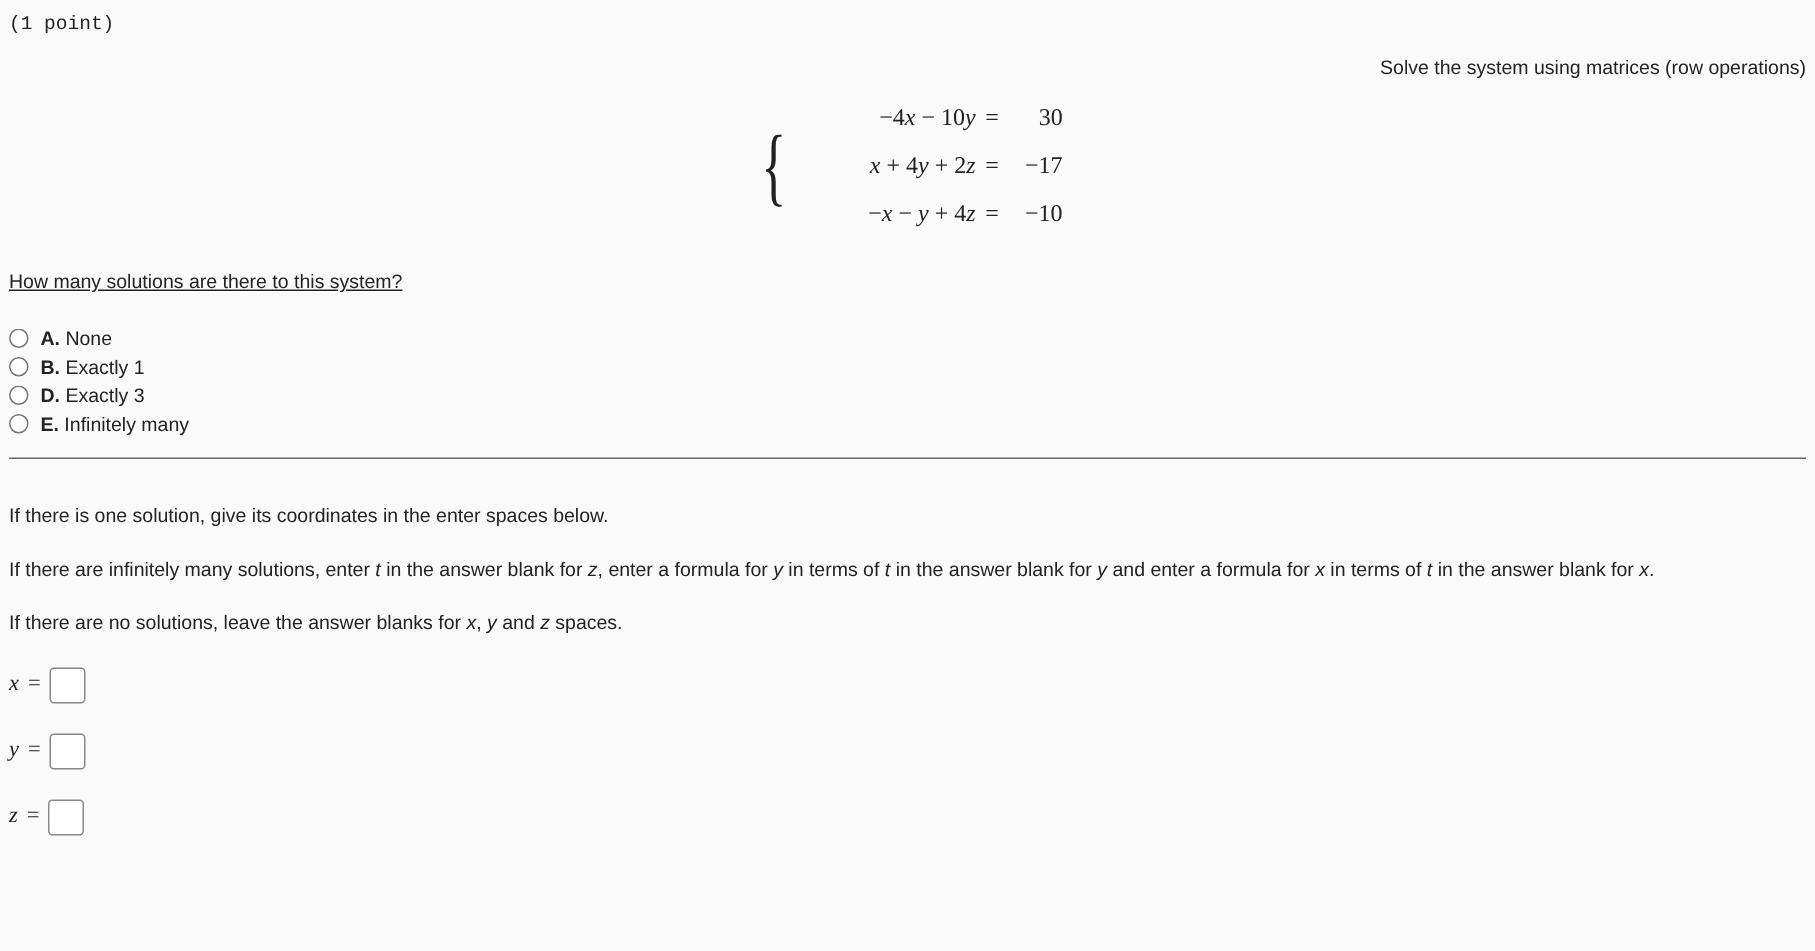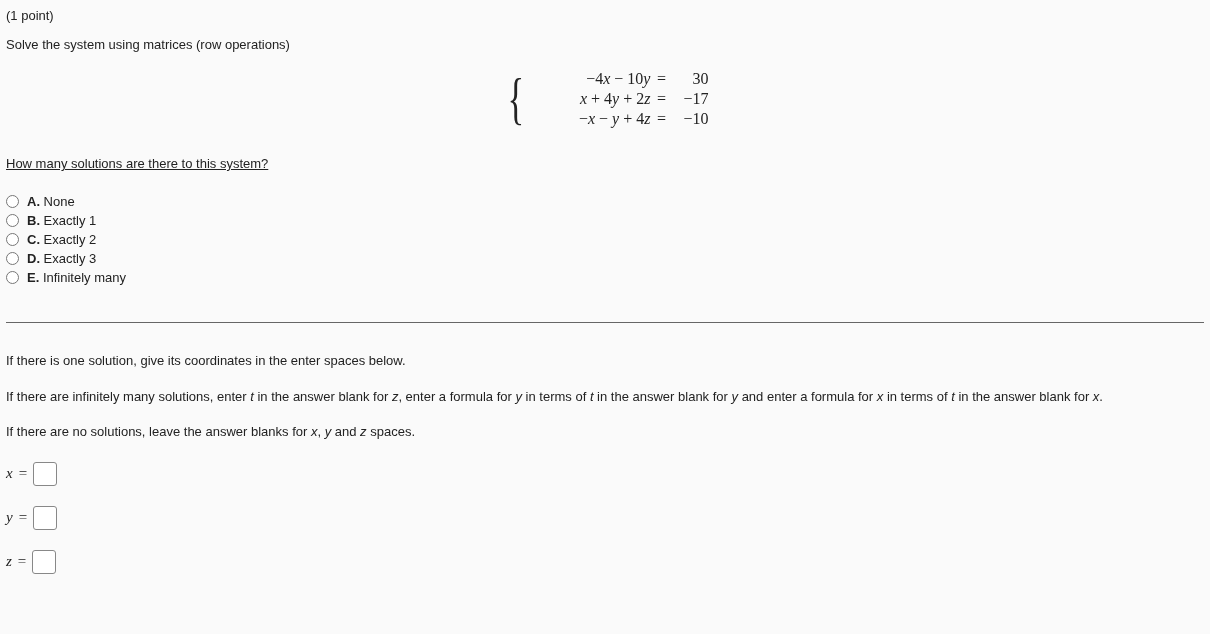--- a/index.html
+++ b/index.html
@@ -12,7 +12,7 @@
     background: #fafafa;
     width: 1210px;
   }
-  .points { margin-bottom: 14px; }
+  .points { margin-bottom: 14px; font-family: Liberation Mono, monospace; }
   .prompt { margin-bottom: 18px; }
   .equations-wrap {
     display: flex;

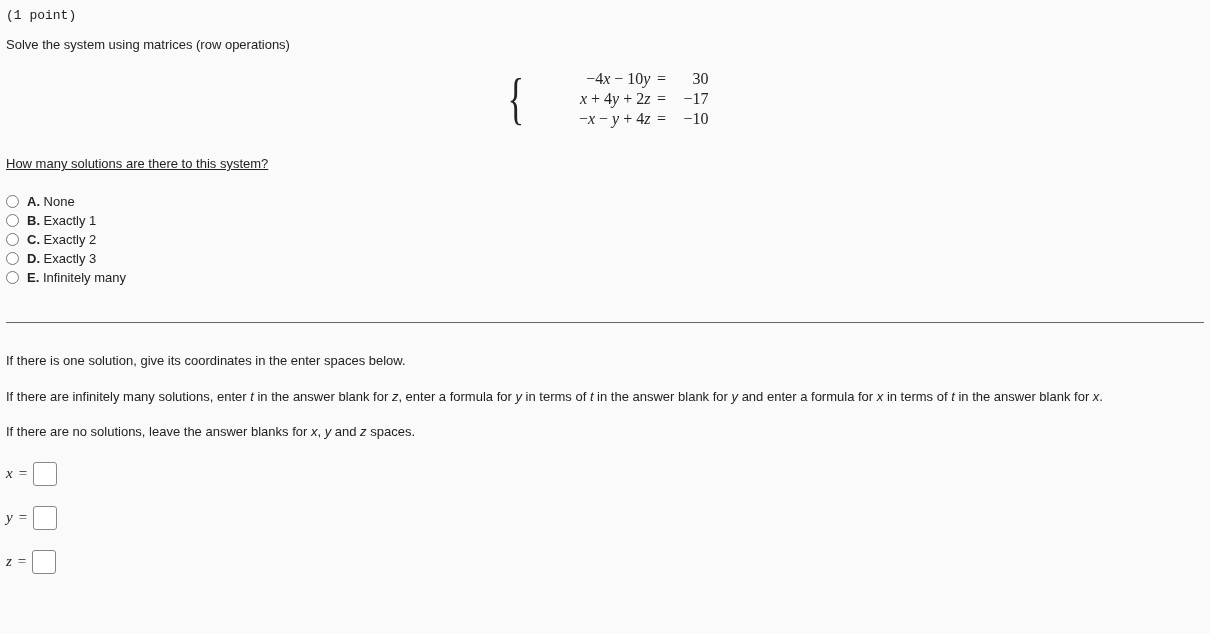--- a/index.html
+++ b/index.html
@@ -13,7 +13,7 @@
     width: 1210px;
   }
   .points { margin-bottom: 14px; font-family: Liberation Mono, monospace; }
-  .prompt { margin-bottom: 18px; }
+  .prompt { margin-bottom: 18px; text-align: right; }
   .equations-wrap {
     display: flex;
     justify-content: center;

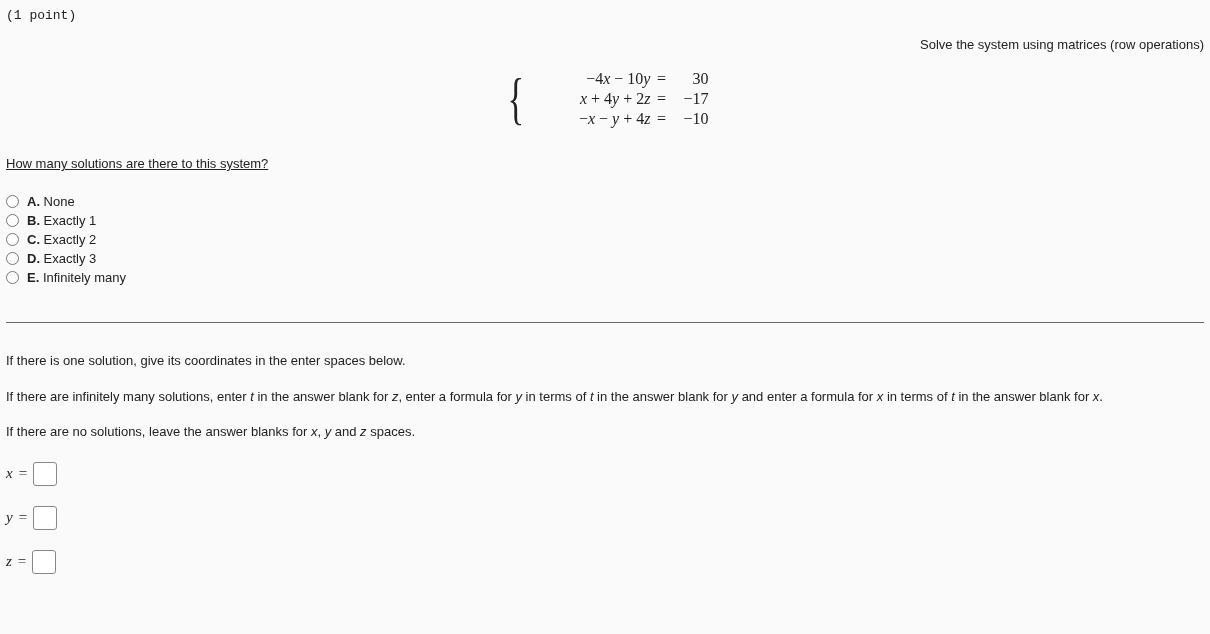--- a/index.html
+++ b/index.html
@@ -31,7 +31,7 @@
     margin-right: 6px;
     font-family: serif;
   }
-  .eqs { display: flex; flex-direction: column; gap: 2px; }
+  .eqs { display: flex; flex-direction: column; gap: 14px; }
   .eq-row { display: flex; align-items: baseline; }
   .lhs { width: 115px; text-align: right; white-space: nowrap; }
   .eqsign { width: 22px; text-align: center; padding: 0 3px; }

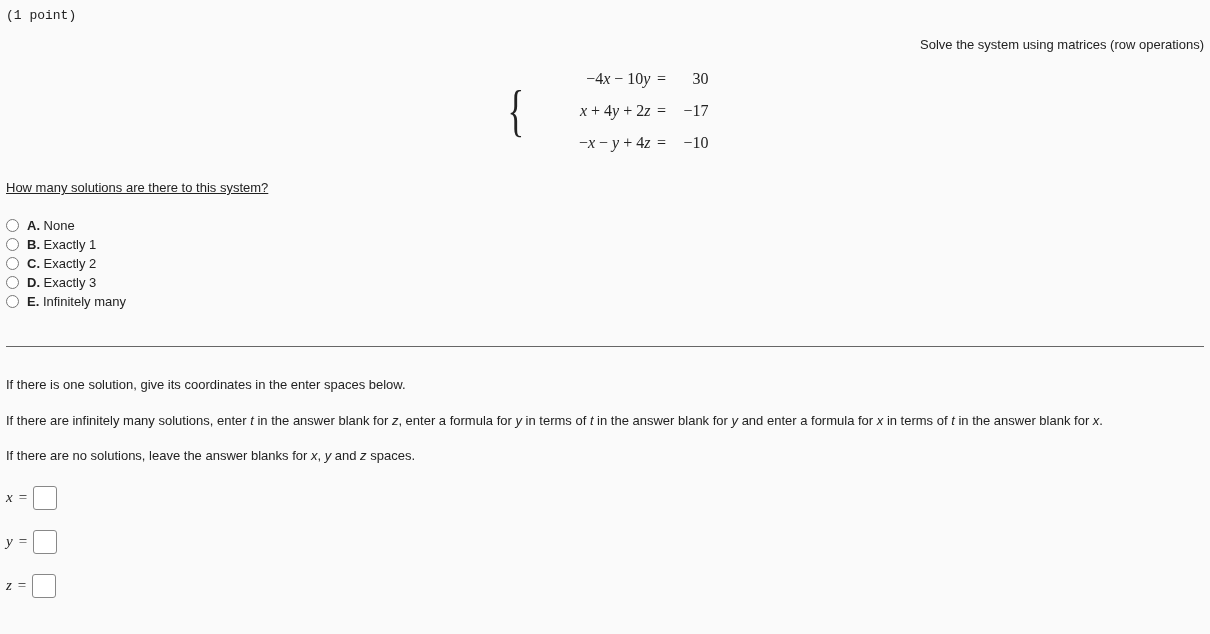--- a/index.html
+++ b/index.html
@@ -38,7 +38,7 @@
   .rhs { width: 36px; text-align: right; white-space: nowrap; }
   .mi { font-style: italic; }
   .question2 { margin: 10px 0 22px 0; text-decoration: underline; }
-  .choices { margin-bottom: 36px; }
+  .choices { margin-bottom: 14px; }
   .choice {
     display: flex;
     align-items: center;

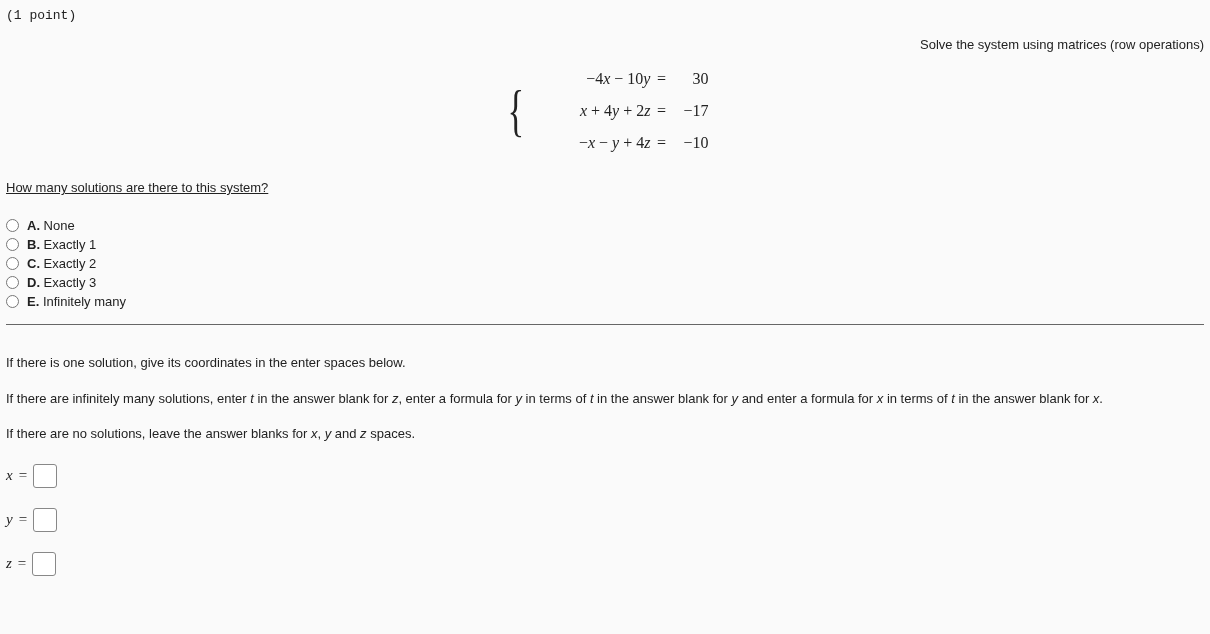--- a/index.html
+++ b/index.html
@@ -118,10 +118,6 @@
     </div>
     <div class="choice">
       <input type="radio" name="solcount" style="">
-      <label><b>C.</b><span> Exactly 2</span></label>
-    </div>
-    <div class="choice">
-      <input type="radio" name="solcount" style="">
       <label><b>D.</b><span> Exactly 3</span></label>
     </div>
     <div class="choice">

